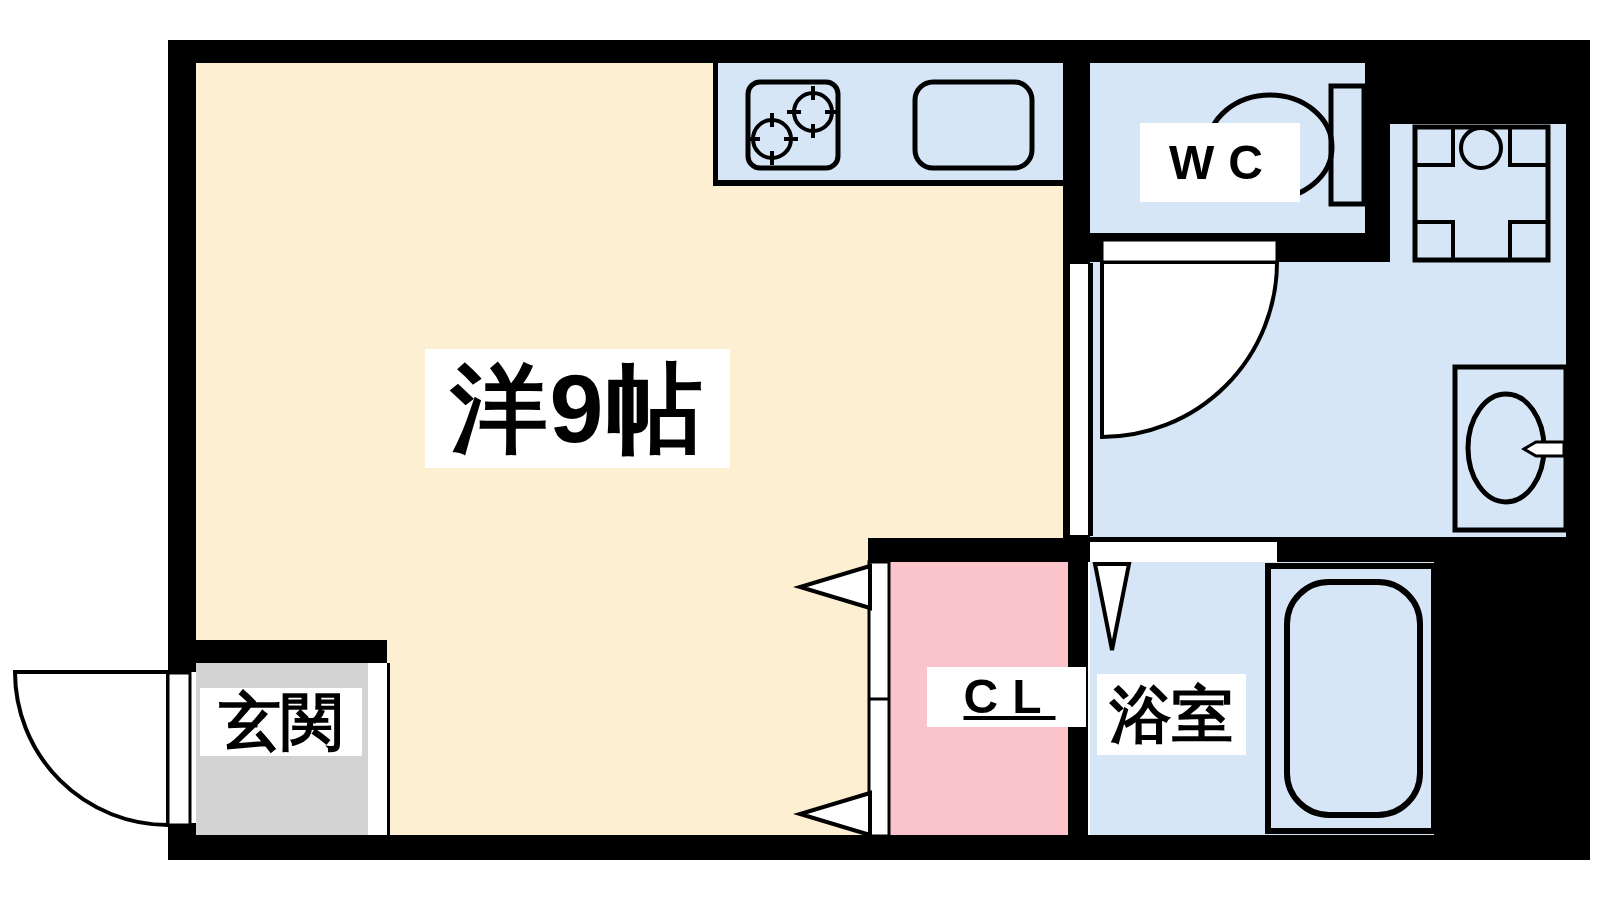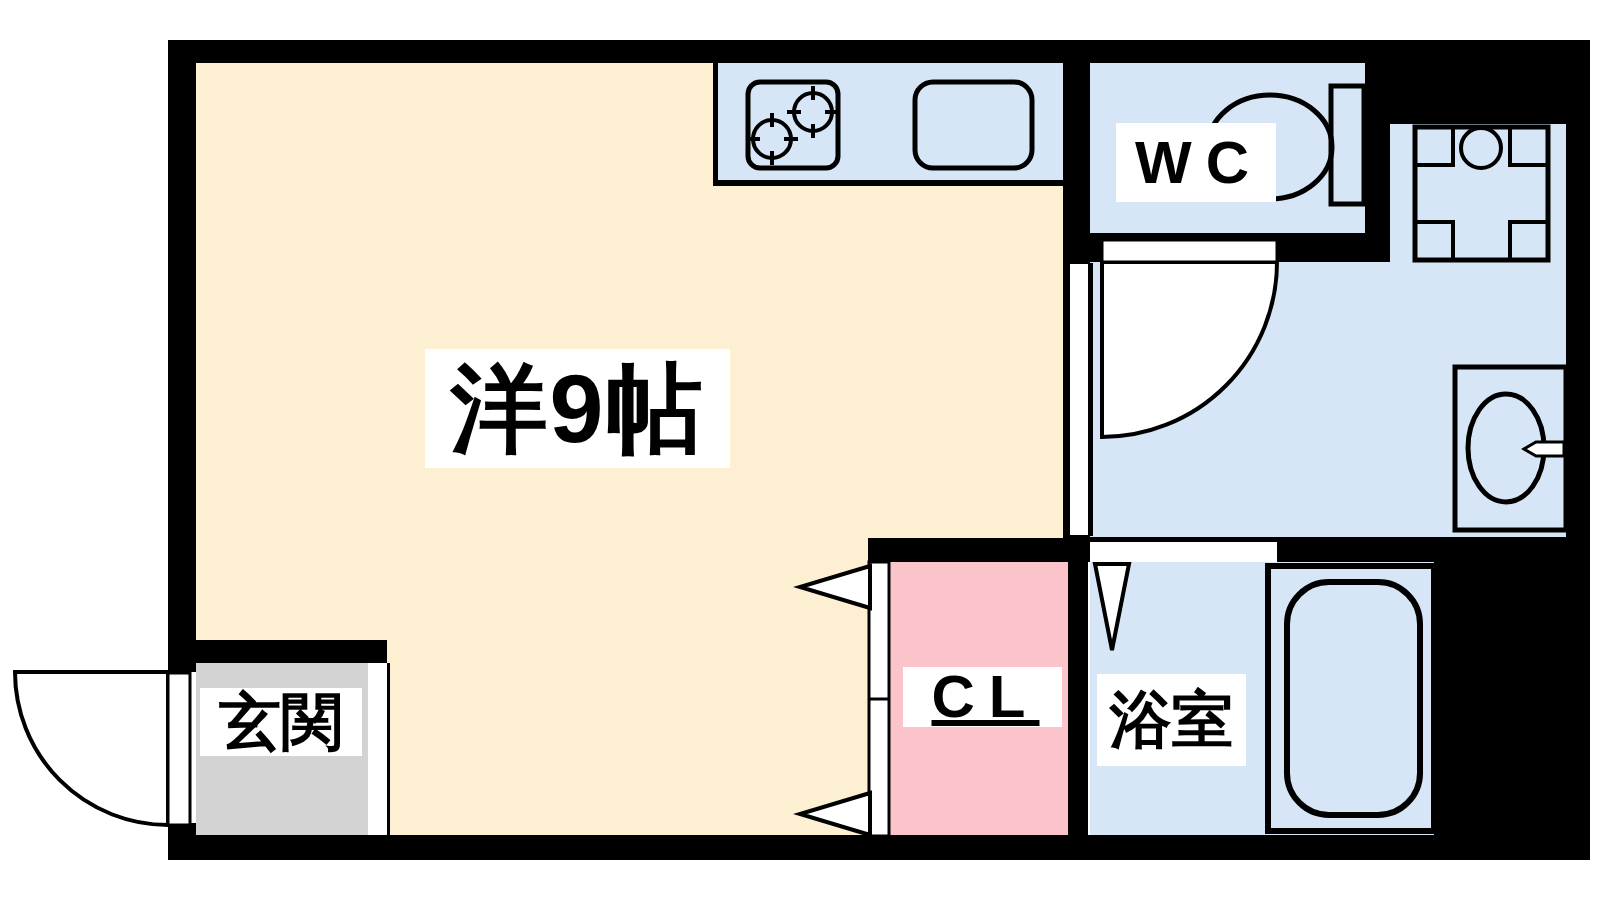--- a/index.html
+++ b/index.html
@@ -33,7 +33,7 @@
   }
   .label-main{font-size:97px;letter-spacing:2px;}
   .label-md{font-size:62px;}
-  .label-latin{font-size:60px;letter-spacing:14px;padding-left:6px;}
+  .label-latin{font-size:48px;letter-spacing:14px;padding-left:6px;margin-left:24px;}
 </style>
 </head>
 <body>

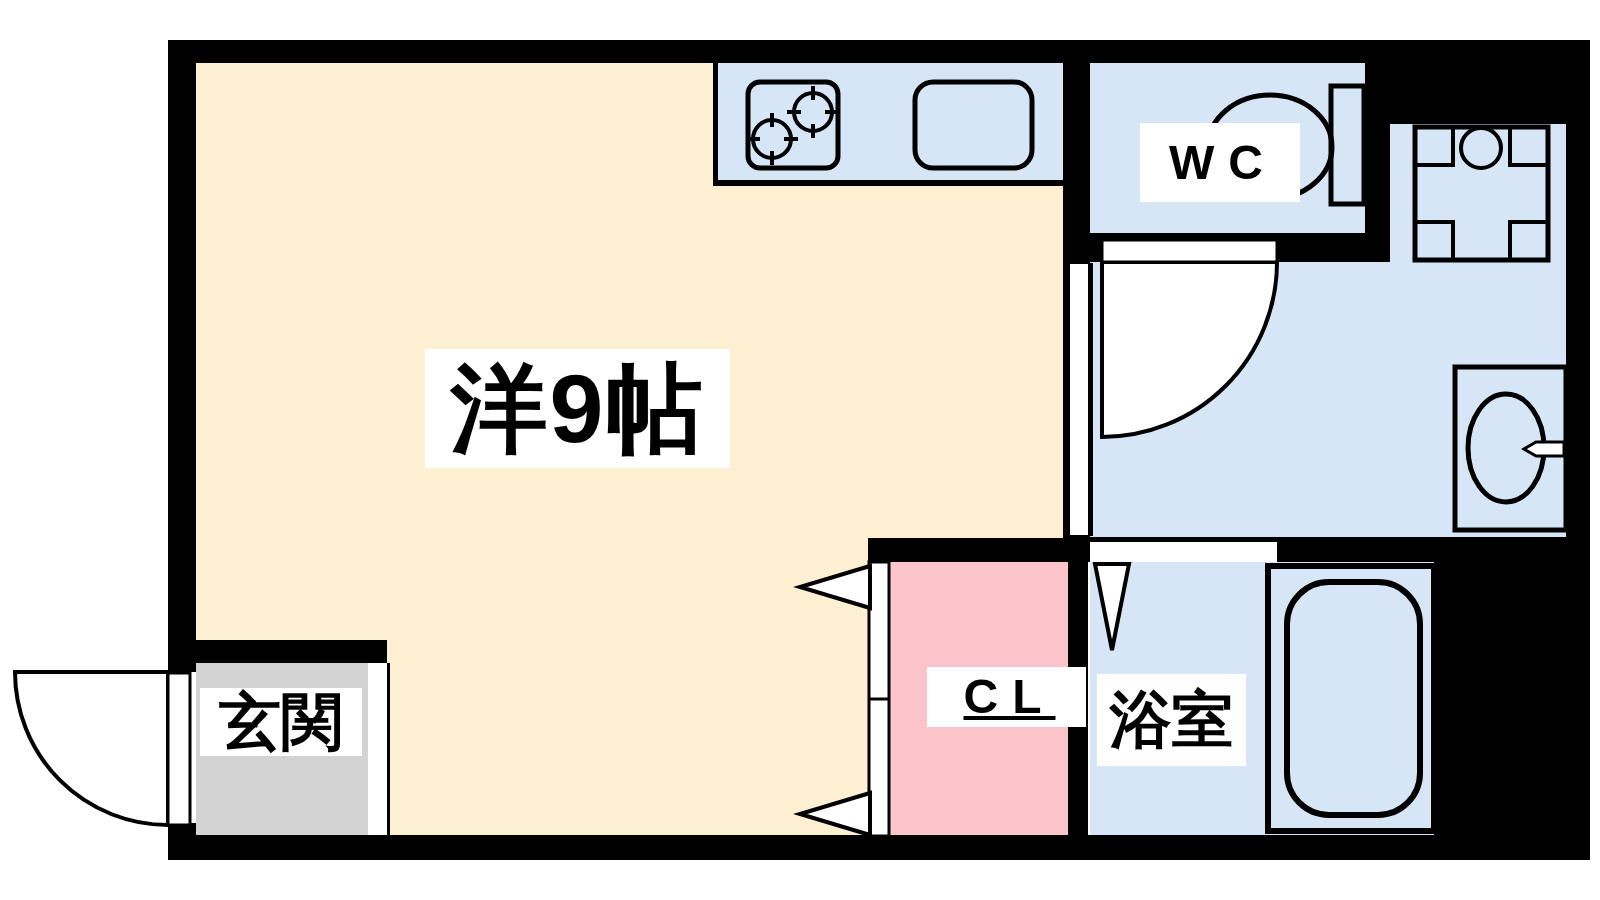--- a/index.html
+++ b/index.html
@@ -120,7 +120,7 @@
   <div class="abs label label-main" style="left:425px;top:349px;width:305px;height:119px;text-align:right;">洋9帖</div>
   <div class="abs label label-latin" style="left:1116px;top:123px;width:160px;height:79px;">WC</div>
   <div class="abs label label-latin" style="left:903px;top:667px;width:159px;height:60px;text-decoration:underline;">CL</div>
-  <div class="abs label label-md" style="left:1097px;top:674px;width:149px;height:92px;">浴室</div>
+  <div class="abs label label-md" style="left:1097px;top:674px;width:149px;height:81px;">浴室</div>
   <div class="abs label label-md" style="left:200px;top:688px;width:162px;height:68px;">玄関</div>
 
 </div>

